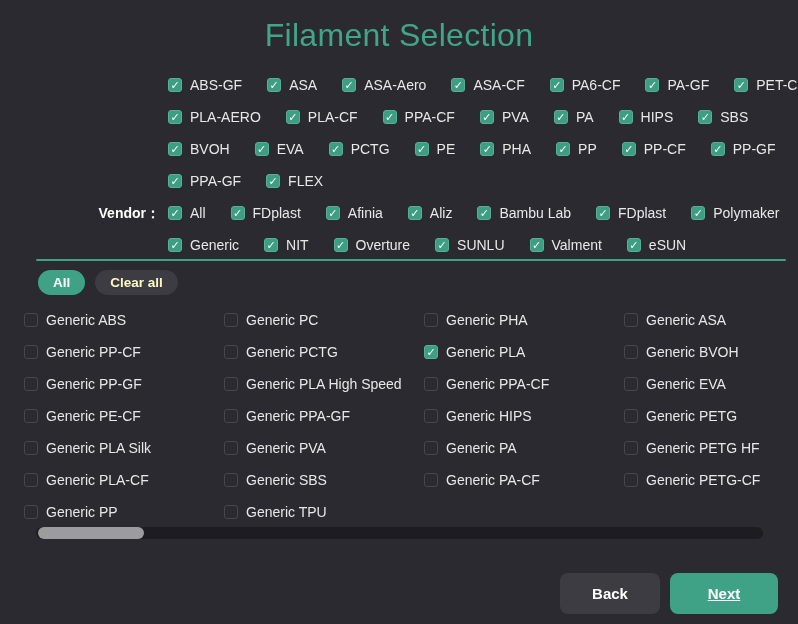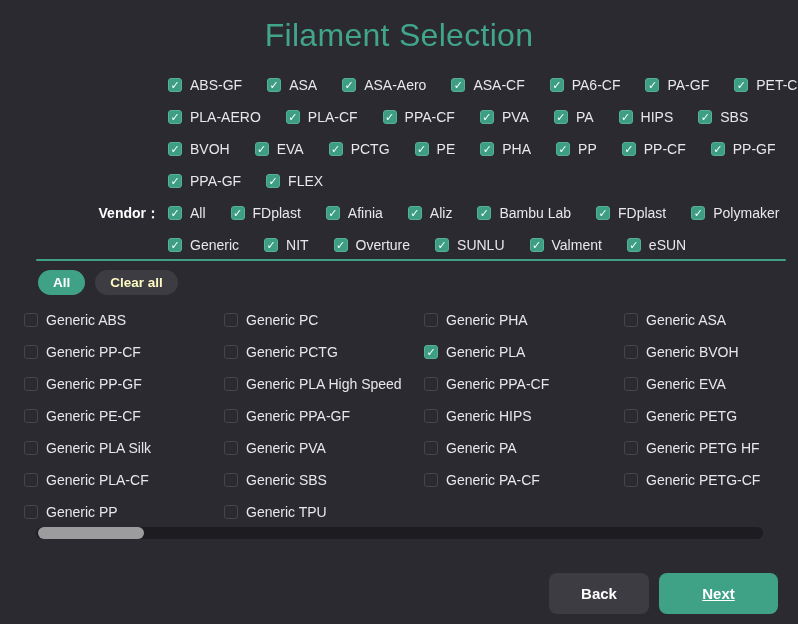--- a/index.html
+++ b/index.html
@@ -56,7 +56,7 @@
     display:flex;align-items:center;justify-content:center;
   }
   .footer-btn.dark{background:#3c3c42;width:100px;}
-  .footer-btn.accent{background:#3fa287;width:119px;text-decoration:underline;}
+  .footer-btn.accent{background:#3fa287;width:108px;text-decoration:underline;}
 </style>
 </head>
 <body>

